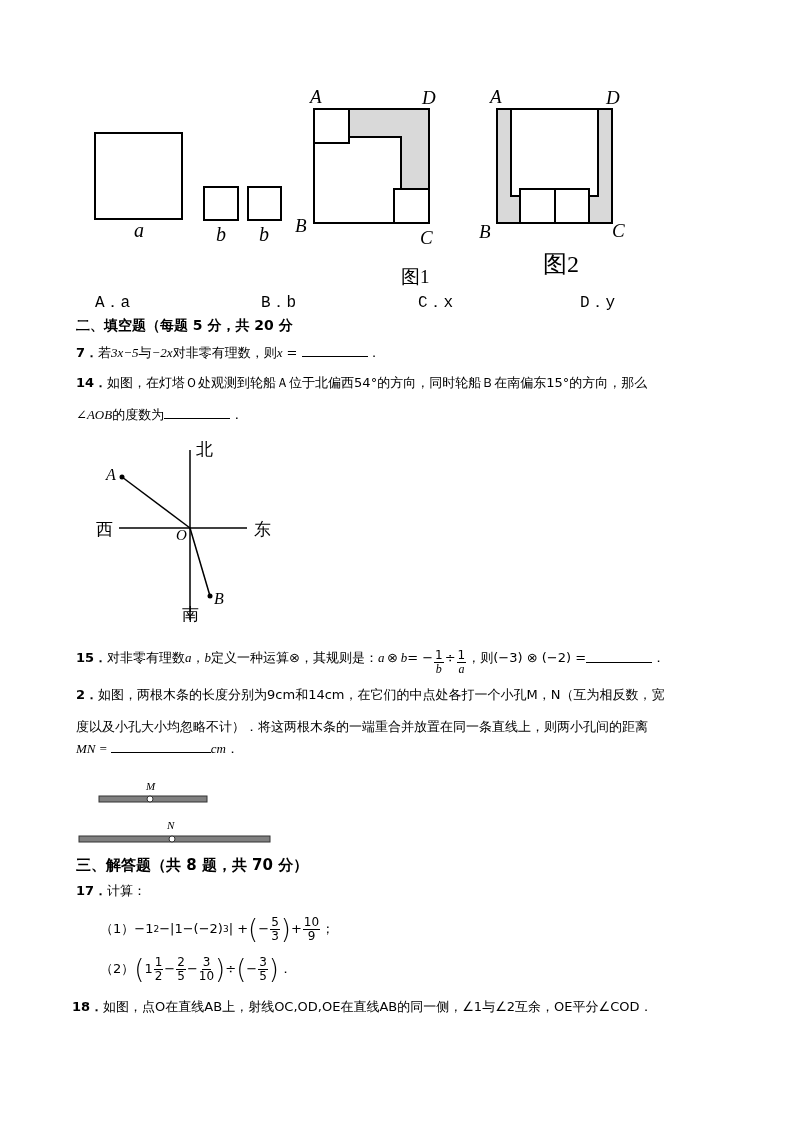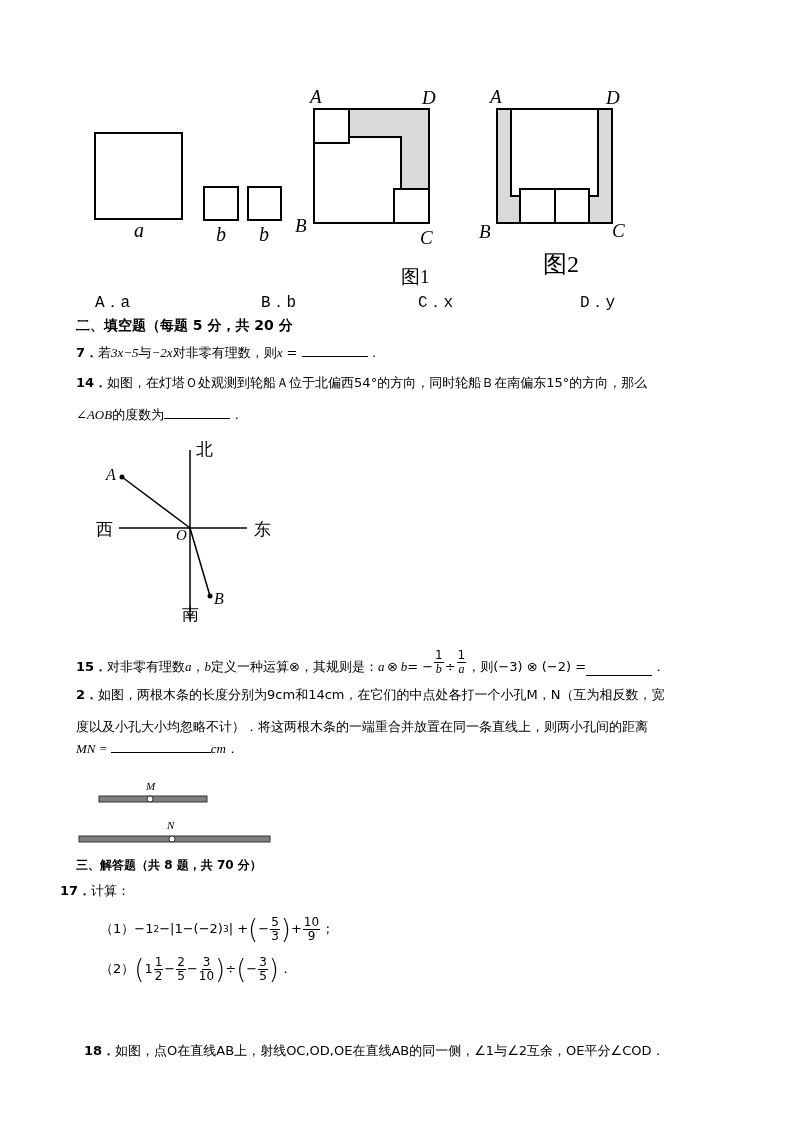--- a/index.html
+++ b/index.html
@@ -96,7 +96,7 @@
 <div class="abs serif-it" style="left:106px;top:466px;font-size:16px;">A</div>
 <div class="abs serif-it" style="left:214px;top:590px;font-size:16px;">B</div>
 
-<div class="abs txt" style="left:76px;top:649px;display:flex;align-items:flex-end;">
+<div class="abs txt" style="left:76px;top:649px;display:flex;align-items:flex-start;">
   <span class="bold">15．</span>
     <span>对非零有理数</span>
     <span class="serif-it">a</span>

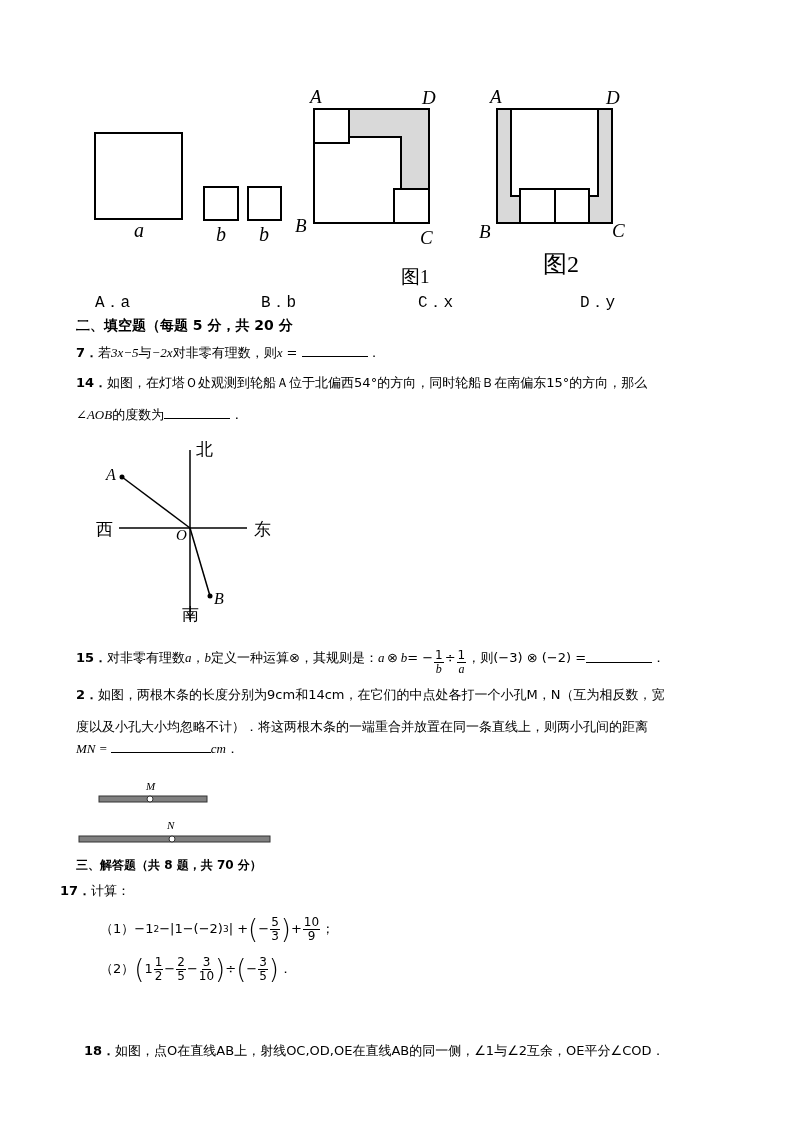--- a/index.html
+++ b/index.html
@@ -143,7 +143,7 @@
 <div class="abs serif-it" style="left:146px;top:780px;font-size:11px;">M</div>
 <div class="abs serif-it" style="left:167px;top:819px;font-size:11px;">N</div>
 
-<div class="abs txt bold" style="left:76px;top:856px;font-size:12px;">三、解答题（共 8 题，共 70 分）</div>
+<div class="abs txt bold" style="left:76px;top:856px;font-size:15px;">三、解答题（共 8 题，共 70 分）</div>
 
 <div class="abs txt" style="left:60px;top:882px;">
   <span class="bold">17．</span><span>计算：</span>

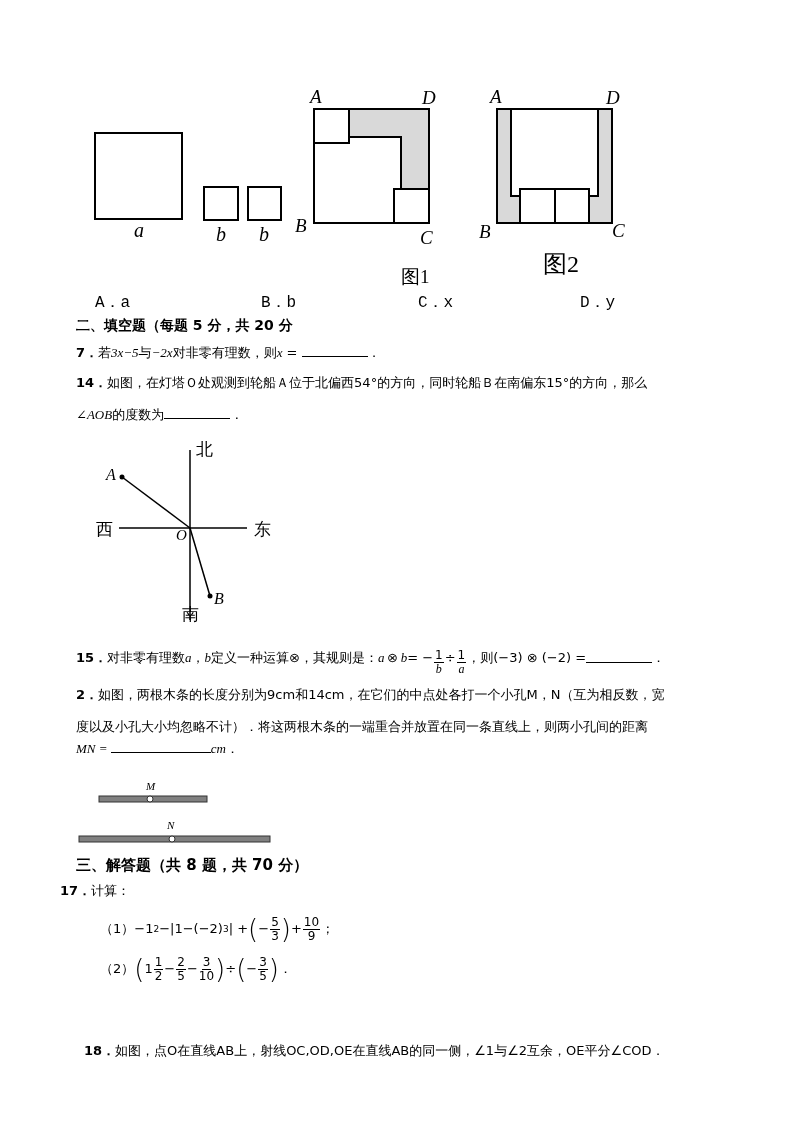--- a/index.html
+++ b/index.html
@@ -145,7 +145,7 @@
 
 <div class="abs txt bold" style="left:76px;top:856px;font-size:15px;">三、解答题（共 8 题，共 70 分）</div>
 
-<div class="abs txt" style="left:60px;top:882px;">
+<div class="abs txt" style="left:76px;top:882px;">
   <span class="bold">17．</span><span>计算：</span>
 </div>
 <div class="abs txt" style="left:100px;top:912px;height:34px;display:flex;align-items:center;">

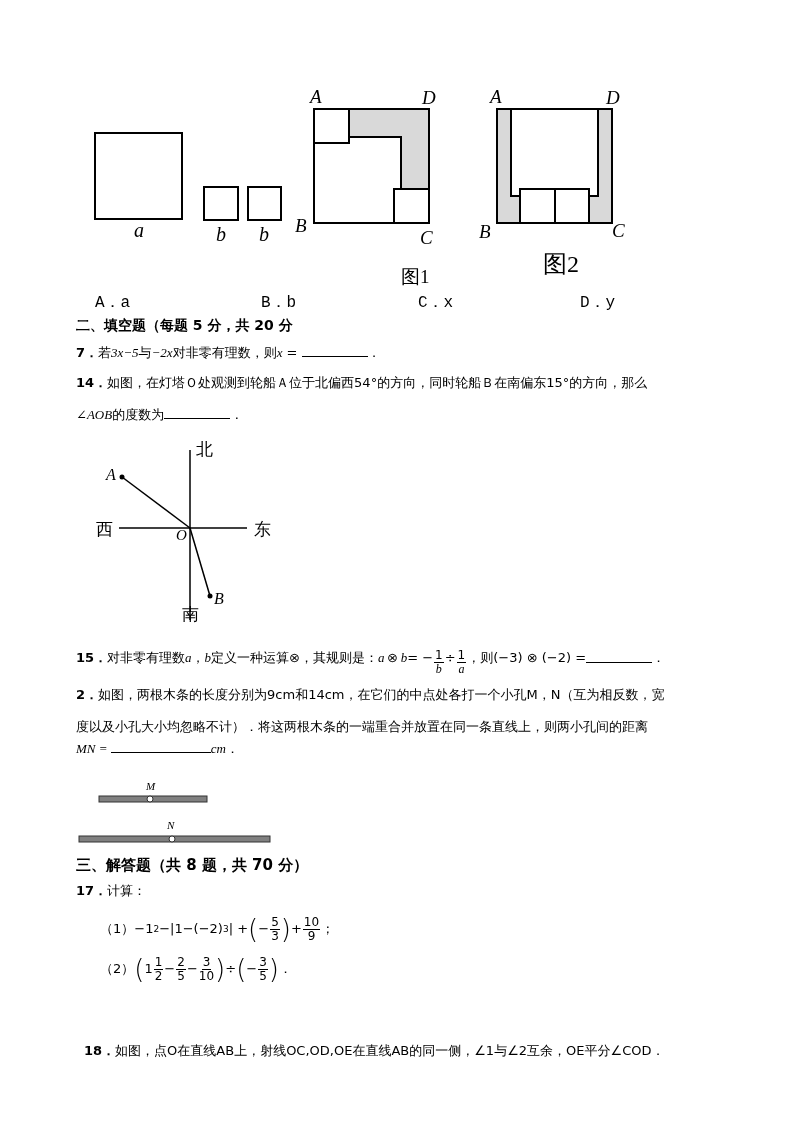--- a/index.html
+++ b/index.html
@@ -199,7 +199,7 @@
   <span>．</span>
 </div>
 
-<div class="abs txt" style="left:84px;top:998px;margin-top:44px;">
+<div class="abs txt" style="left:72px;top:998px;">
   <span class="bold">18．</span><span>如图，点O在直线AB上，射线OC,OD,OE在直线AB的同一侧，∠1与∠2互余，OE平分∠COD．</span>
 </div>
 

